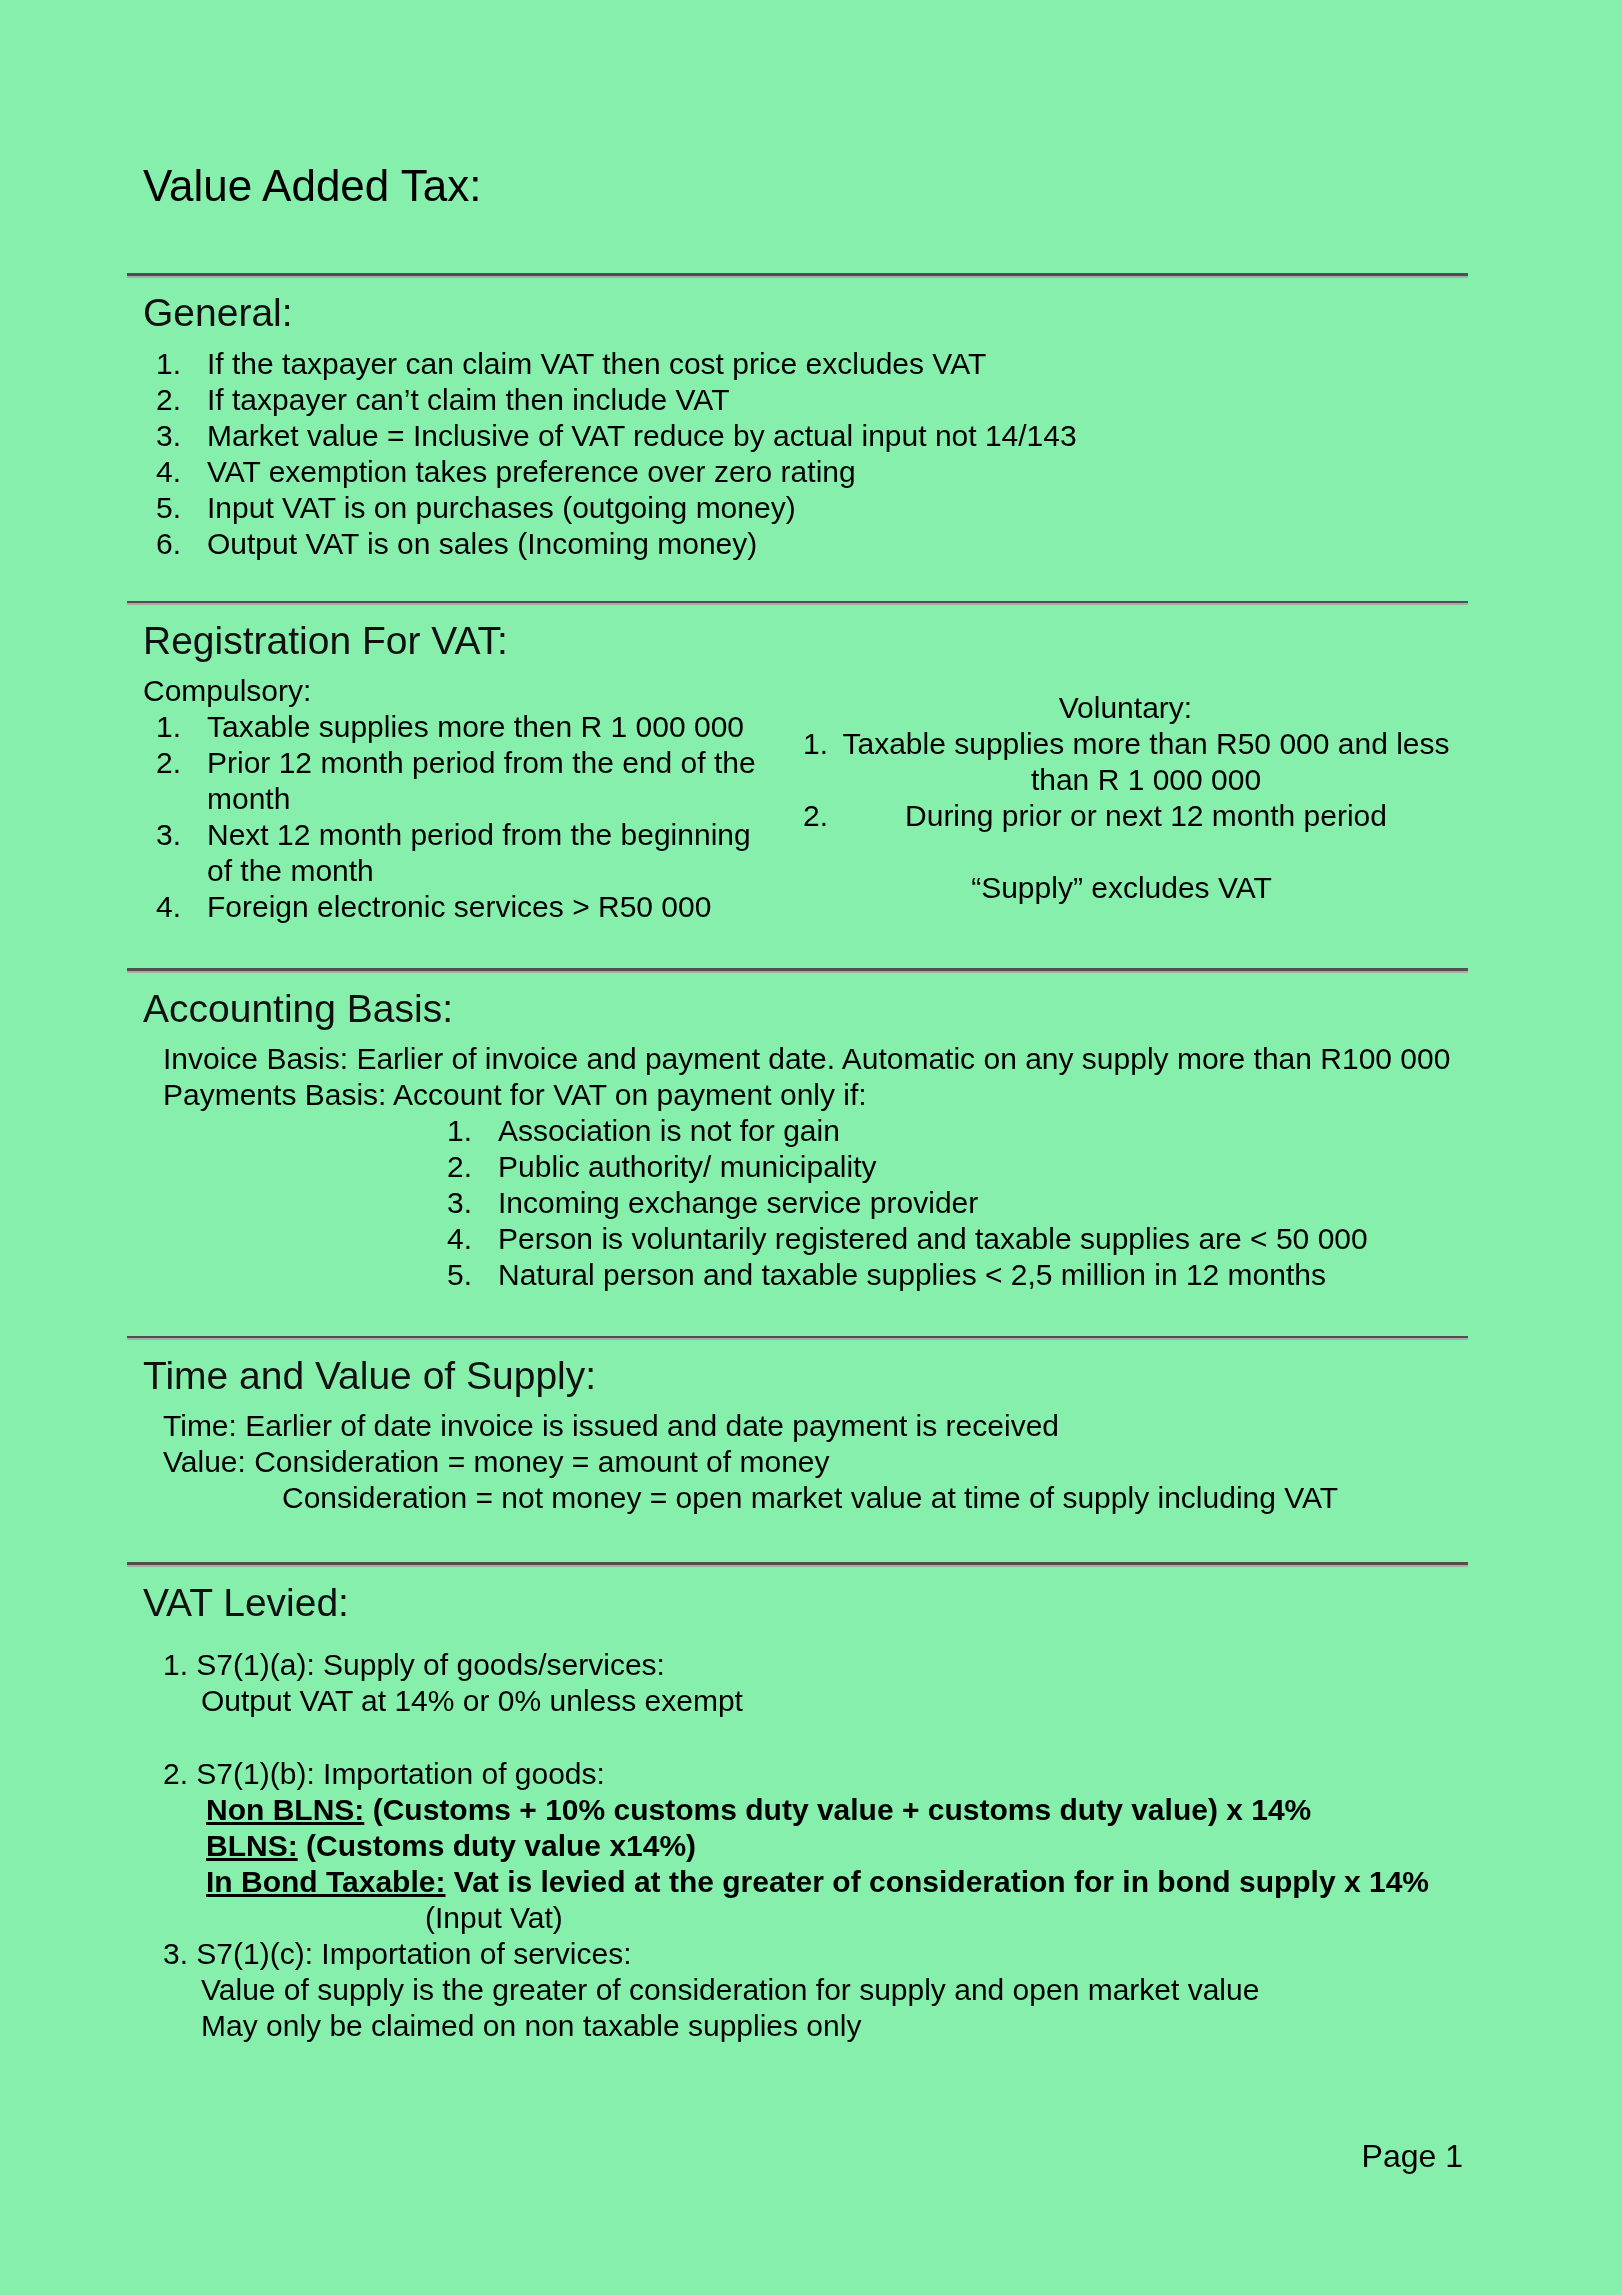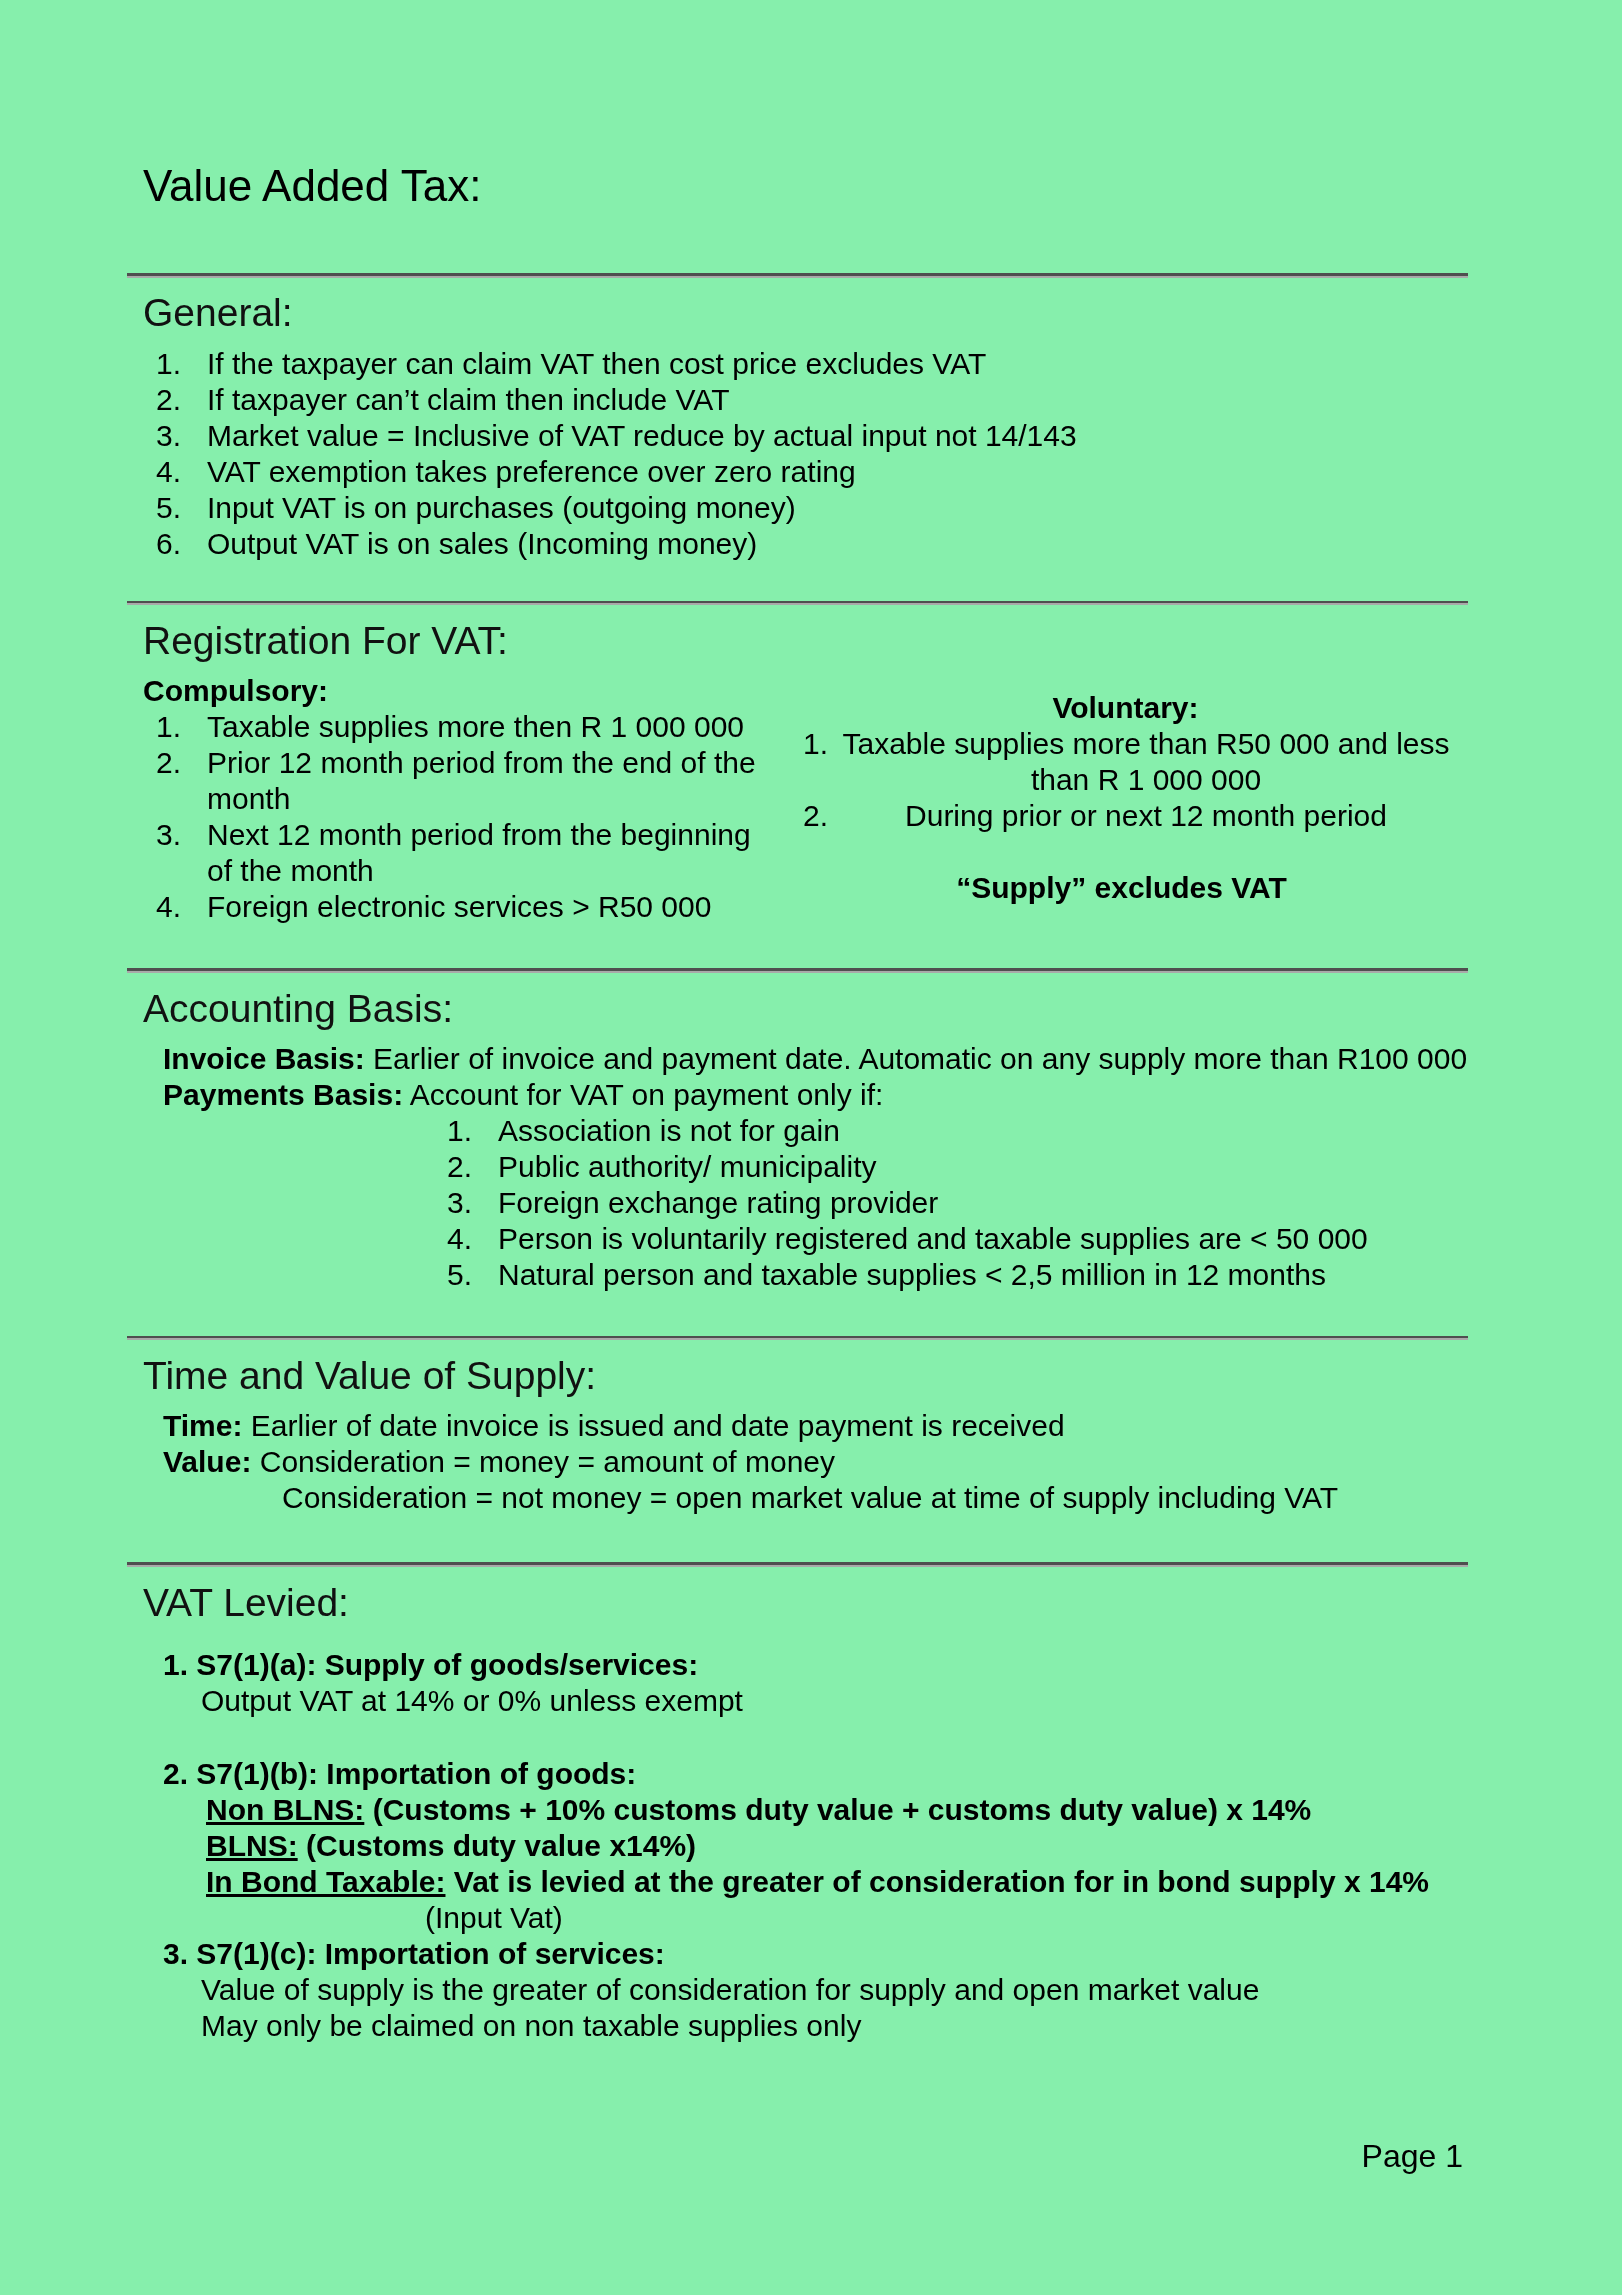--- a/index.html
+++ b/index.html
@@ -36,7 +36,7 @@
   .mt33{margin-top:21.6px}
   .mt55{margin-top:36px}
   .mt57{margin-top:37px}
-  .b{font-weight:700;}
+  .b{font-weight:400;}
   .u{text-decoration:underline;}
   .nowrap{white-space:nowrap;margin-left:20px;}
   .olist{padding-left:13px;}

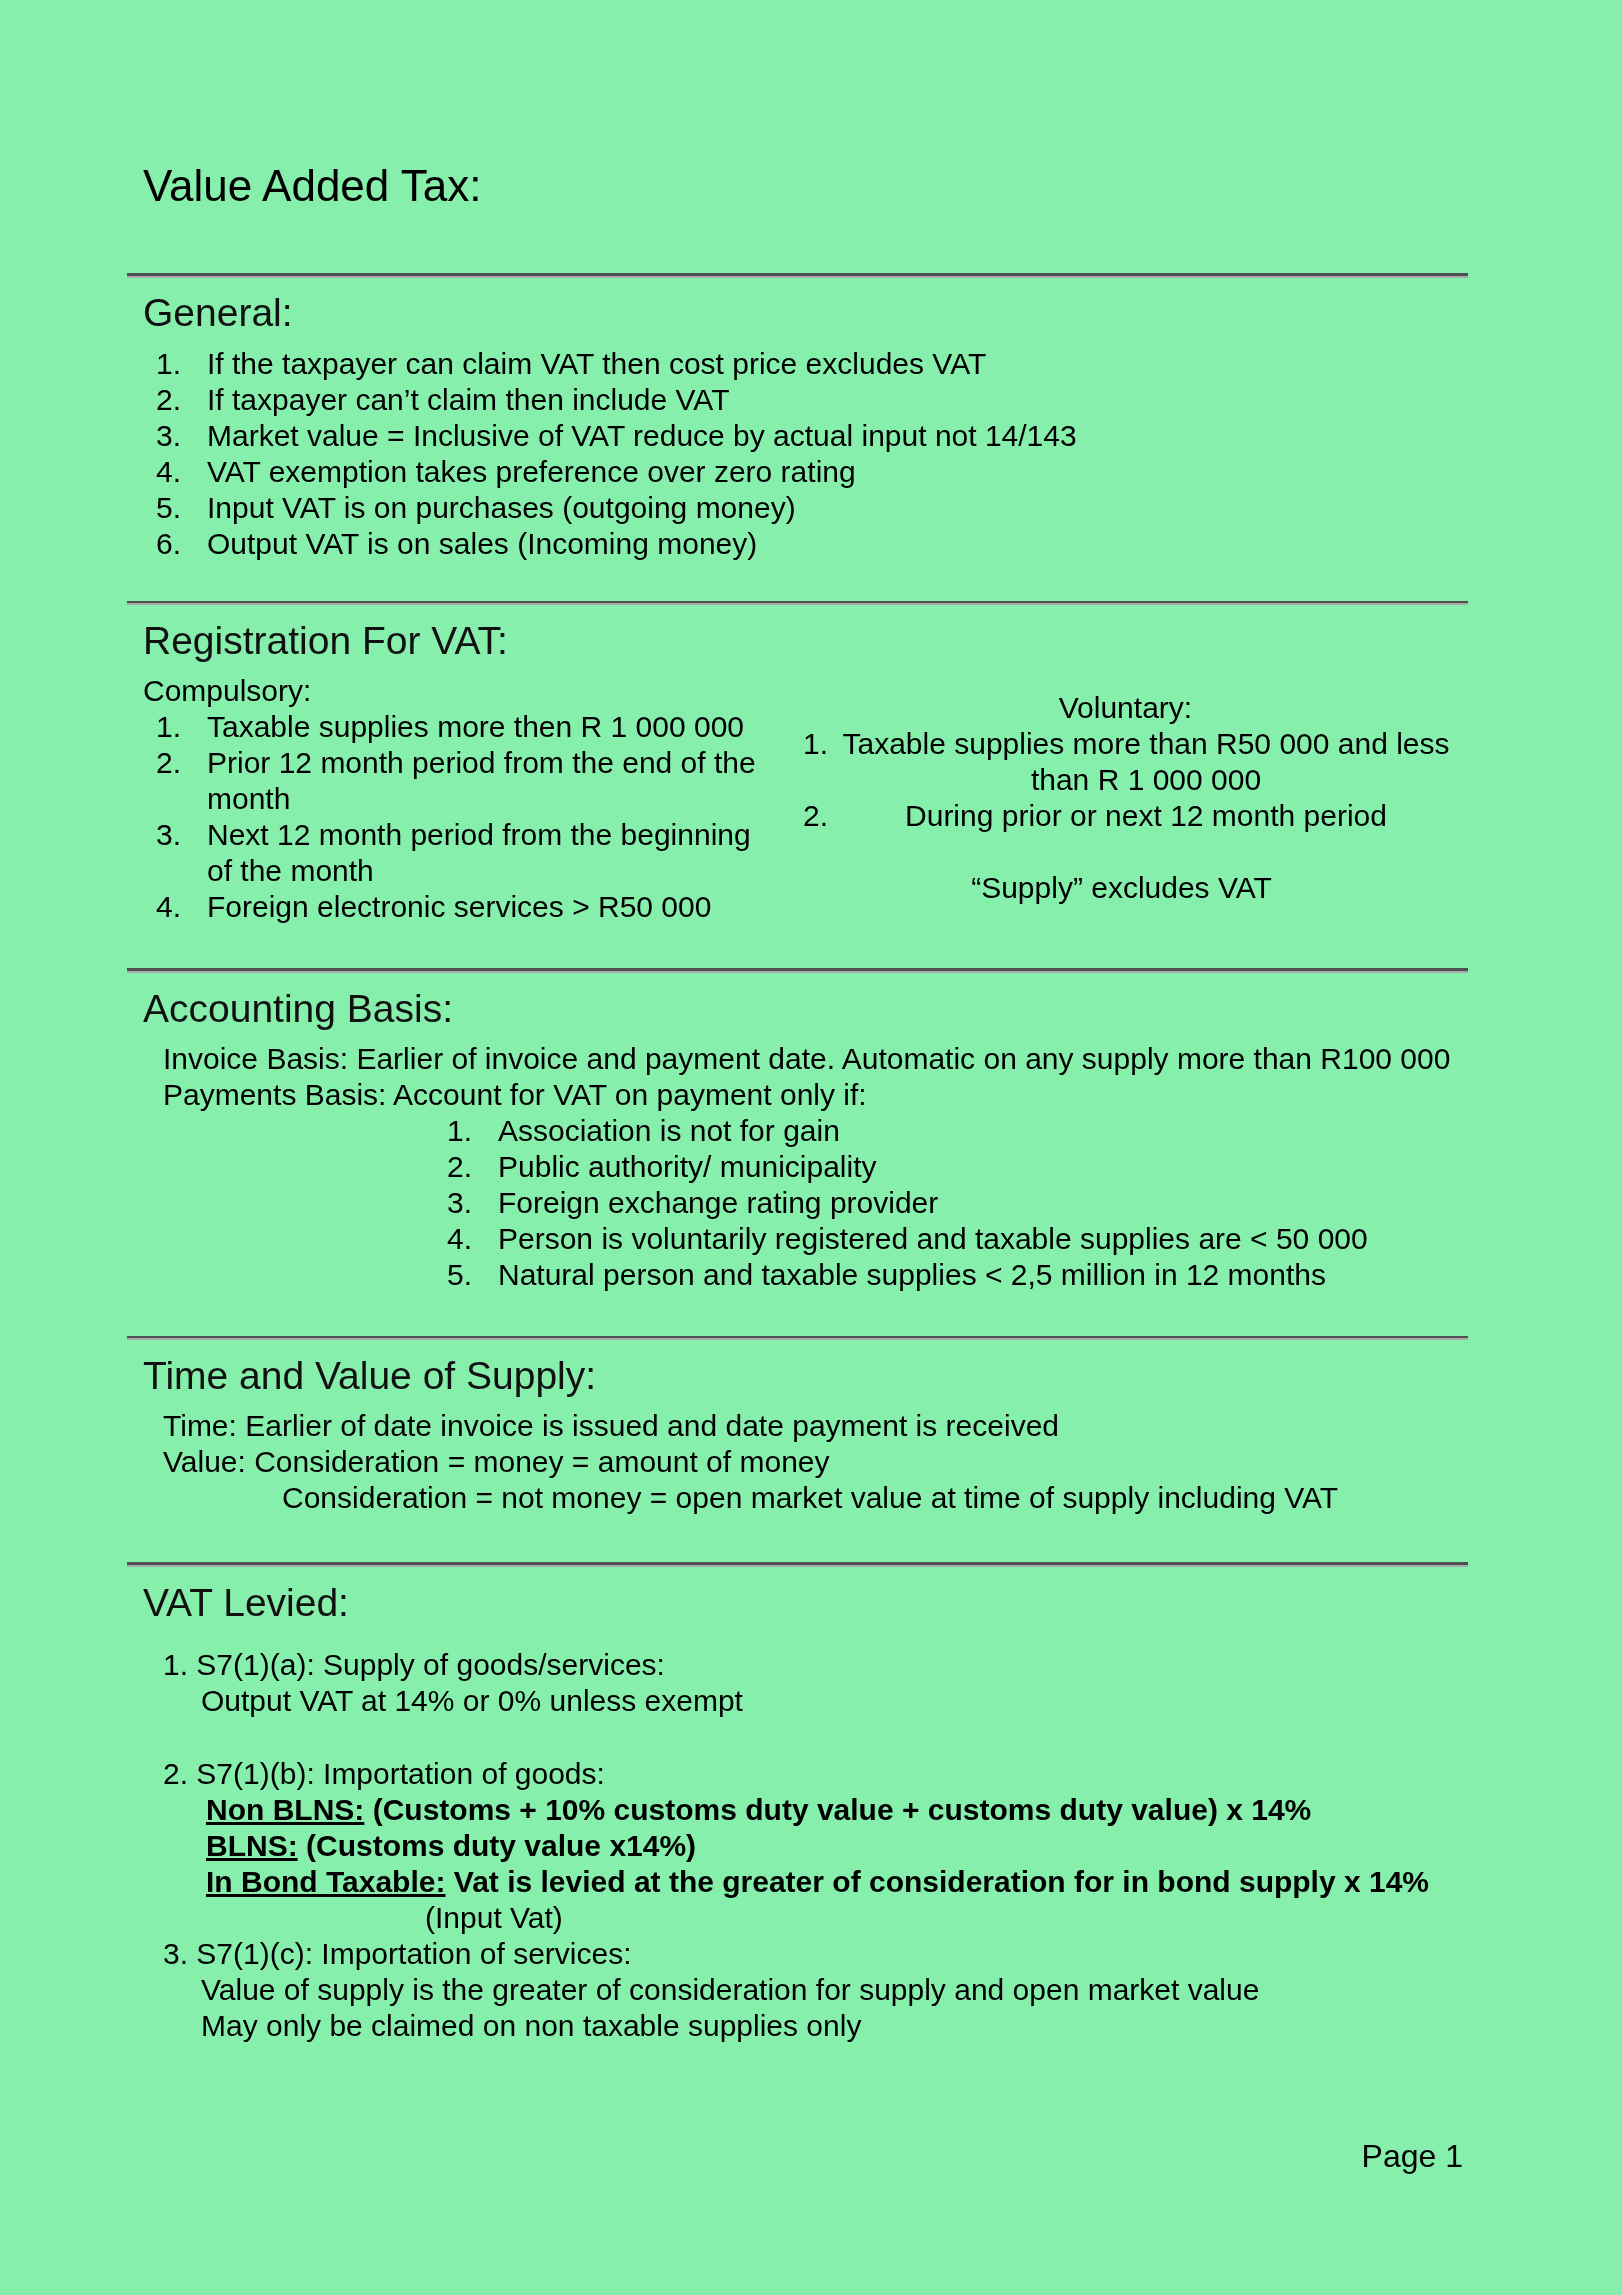--- a/index.html
+++ b/index.html
@@ -147,7 +147,7 @@
       </div>
     <div class="li">
         <span class="num">3.</span>
-        <span class="txt">Foreign exchange rating provider</span>
+        <span class="txt">Incoming exchange service provider</span>
       </div>
     <div class="li">
         <span class="num">4.</span>

